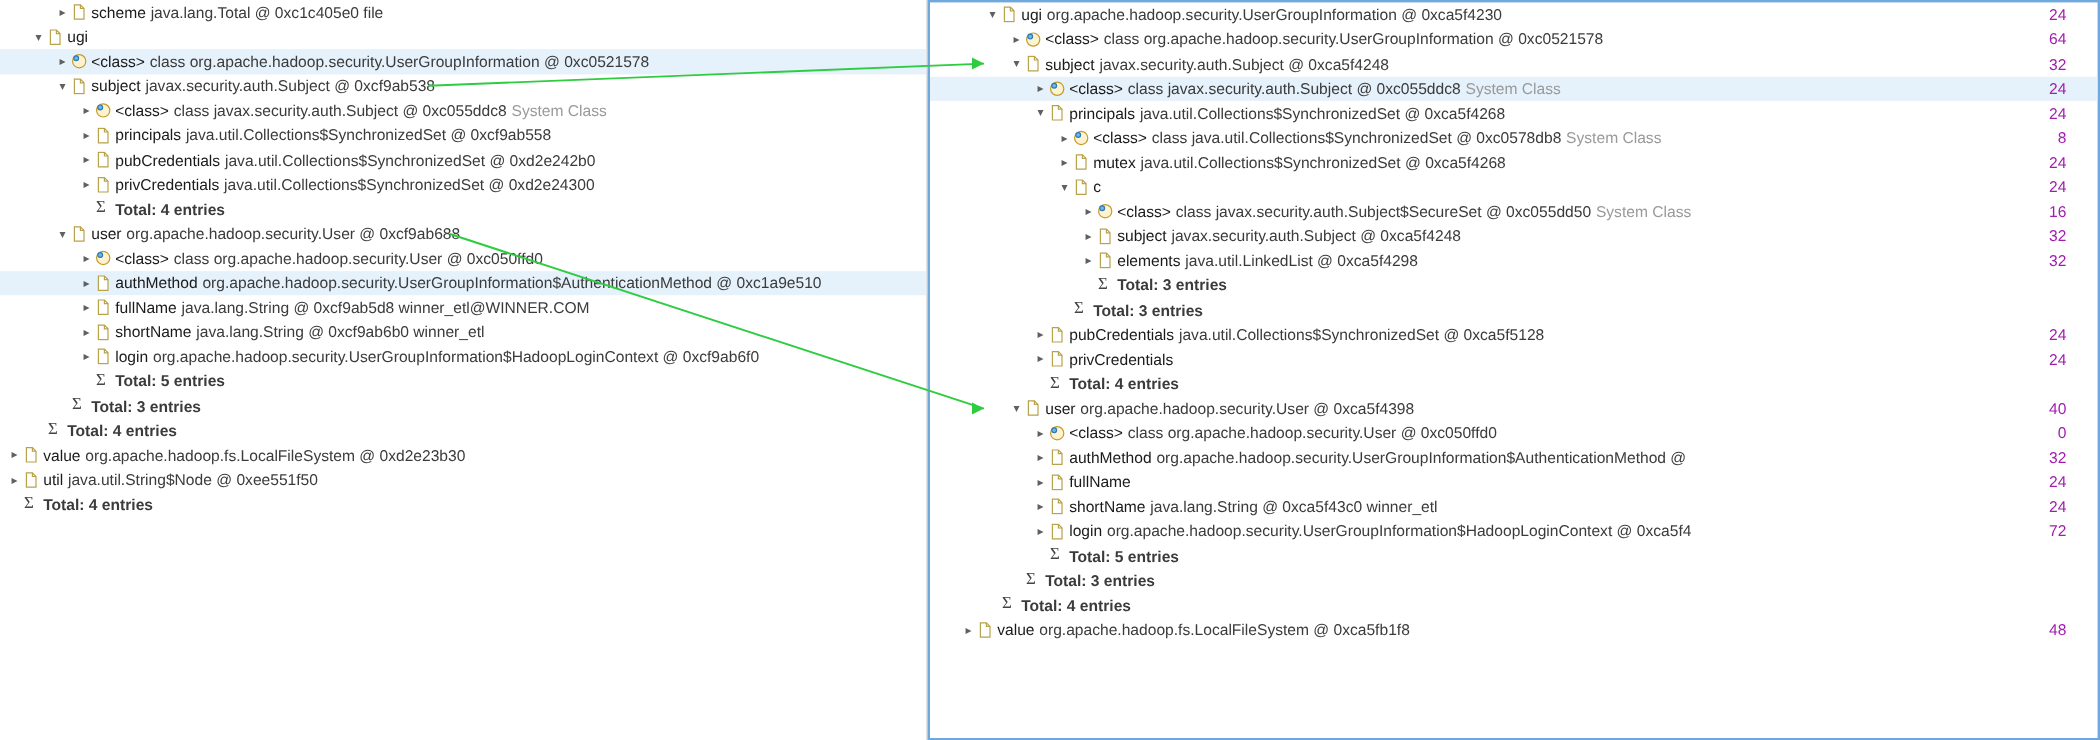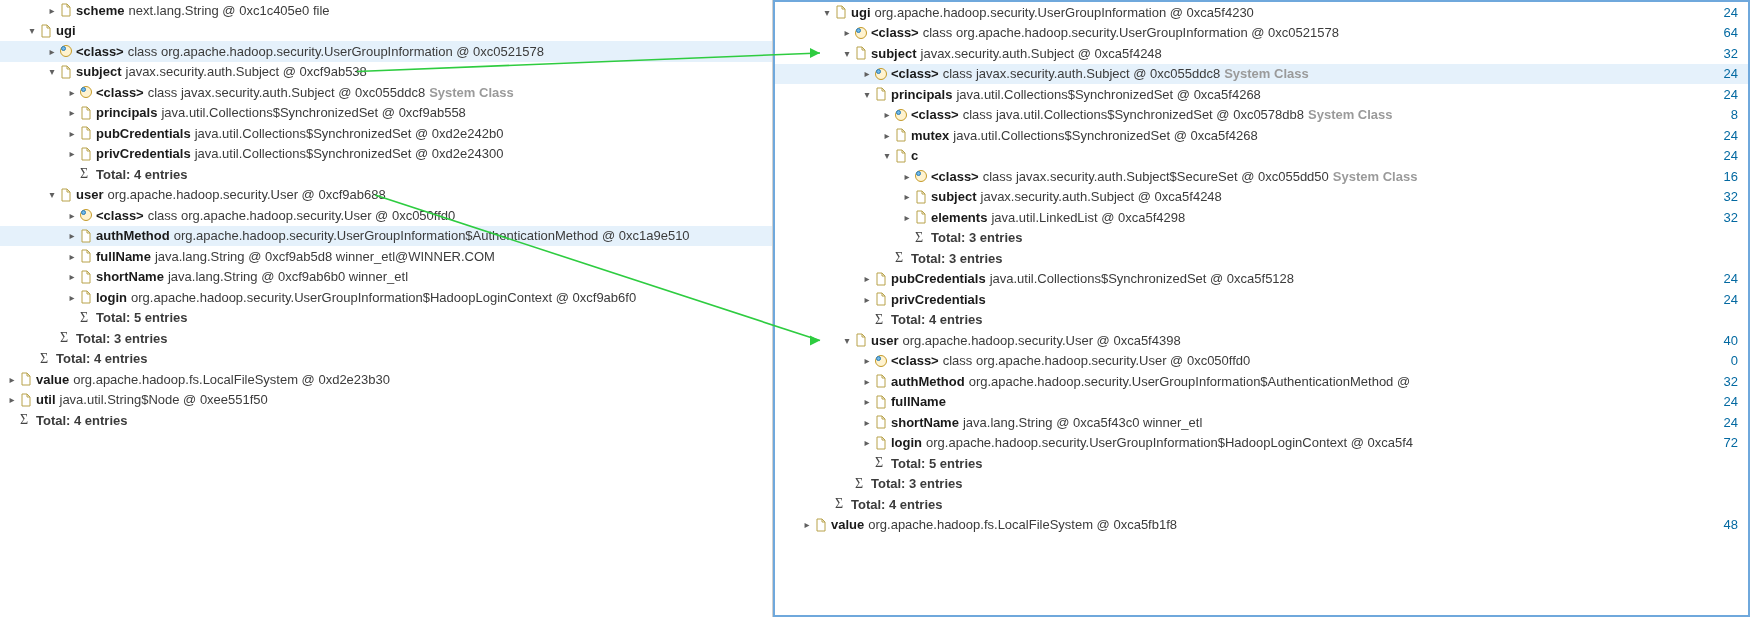--- a/index.html
+++ b/index.html
@@ -13,7 +13,7 @@
 .tw{width:12px;text-align:center;color:#606060;font-size:10px;cursor:pointer;display:inline-block;user-select:none}
 .ico{width:16px;height:16px;display:inline-flex;align-items:center;justify-content:center;margin-right:2px}
 .ico svg{width:14px;height:14px}
-.name{font-weight:700;color:#1a1a1a;margin-right:4px}
+.name{font-weight:400;color:#1a1a1a;margin-right:4px}
 .val{color:#3b3b3b}
 .sys{color:#9a9a9a;font-weight:700;margin-left:4px}
 .sigma{font-family:"Times New Roman",serif;font-size:14px;margin-right:4px;color:#444}

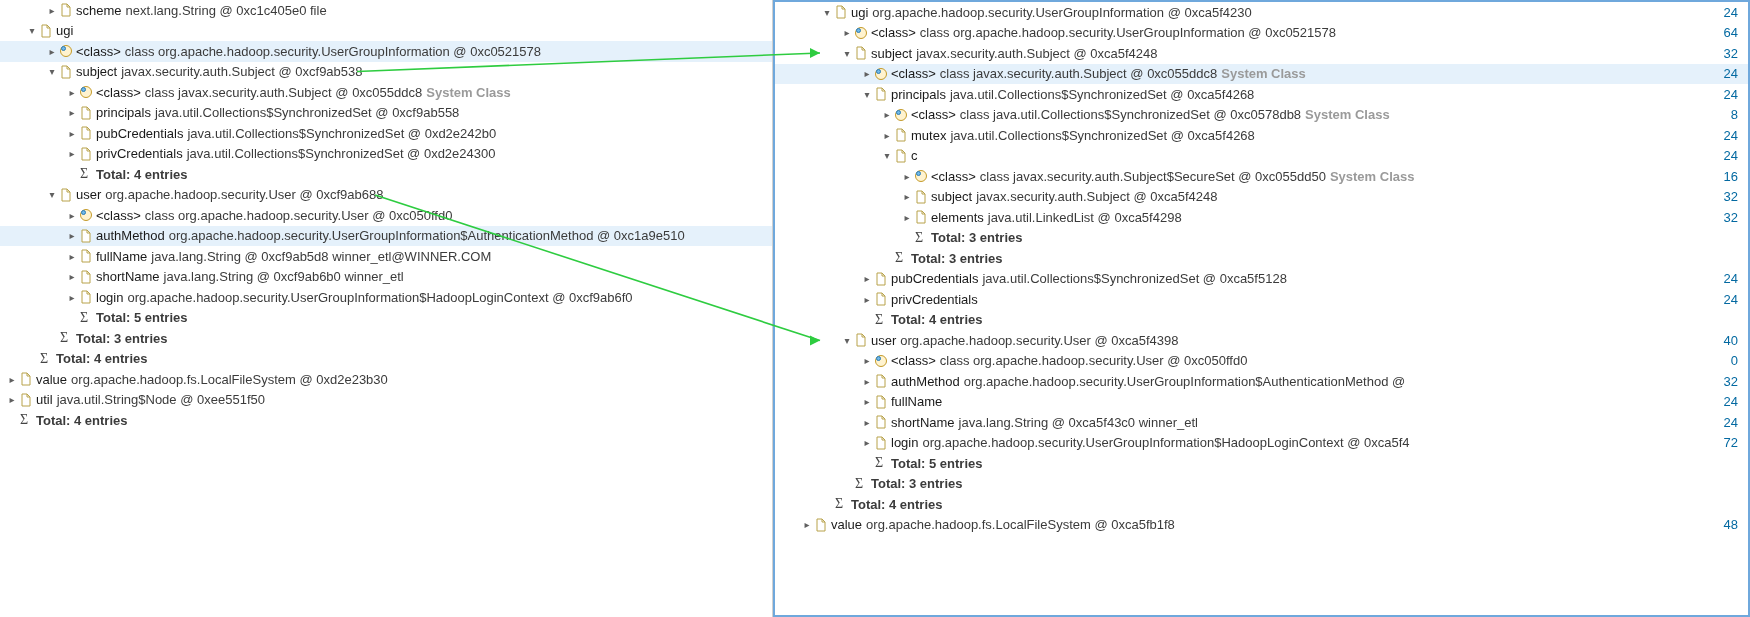--- a/index.html
+++ b/index.html
@@ -37,7 +37,7 @@
           </svg>
         </span>
         <span class="name">scheme</span>
-        <span class="val">next.lang.String @ 0xc1c405e0  file</span>
+        <span class="val">java.lang.Total @ 0xc1c405e0  file</span>
       </div>
       <div class="row">
         <span class="indent" style="width: 26px;"></span>

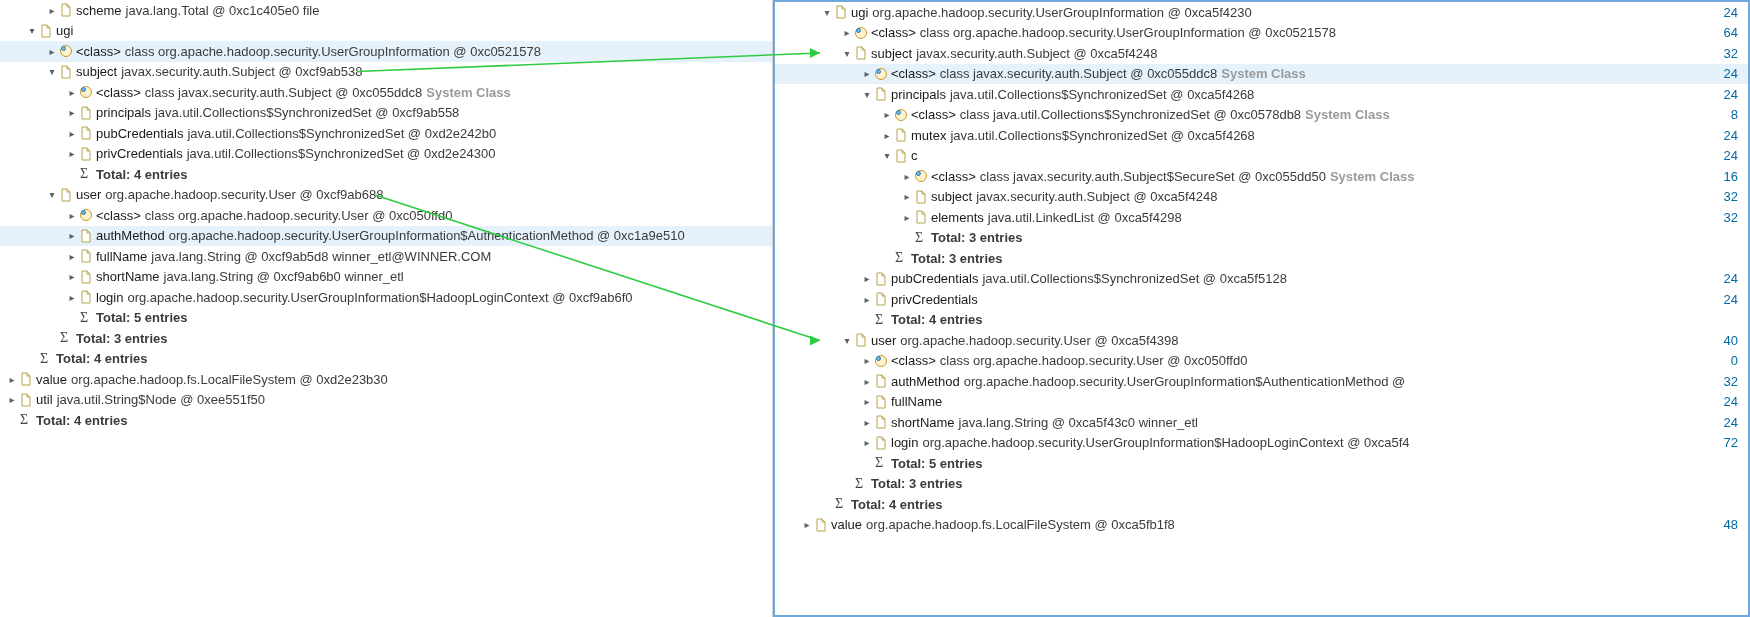--- a/index.html
+++ b/index.html
@@ -18,7 +18,7 @@
 .sys{color:#9a9a9a;font-weight:700;margin-left:4px}
 .sigma{font-family:"Times New Roman",serif;font-size:14px;margin-right:4px;color:#444}
 .bold{font-weight:700}
-.num{position:absolute;right:10px;color:#0369a1}
+.num{position:absolute;right:26px;color:#a21caf}
 svg.arrow{position:absolute;pointer-events:none;z-index:10}
 .arrowhead{fill:#2ecc40}
 </style>

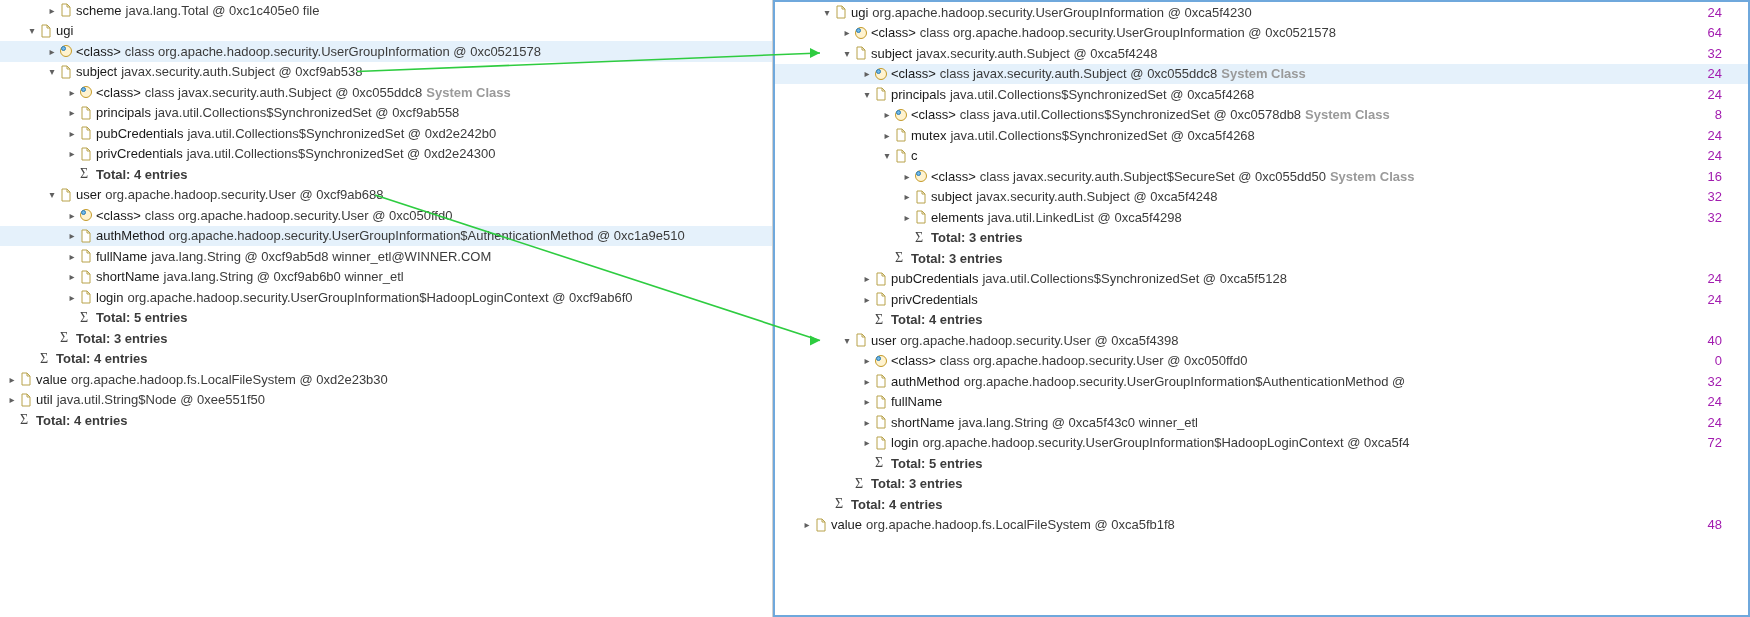--- a/index.html
+++ b/index.html
@@ -15,7 +15,7 @@
 .ico svg{width:14px;height:14px}
 .name{font-weight:400;color:#1a1a1a;margin-right:4px}
 .val{color:#3b3b3b}
-.sys{color:#9a9a9a;font-weight:700;margin-left:4px}
+.sys{color:#9a9a9a;font-weight:400;margin-left:4px}
 .sigma{font-family:"Times New Roman",serif;font-size:14px;margin-right:4px;color:#444}
 .bold{font-weight:700}
 .num{position:absolute;right:26px;color:#a21caf}

